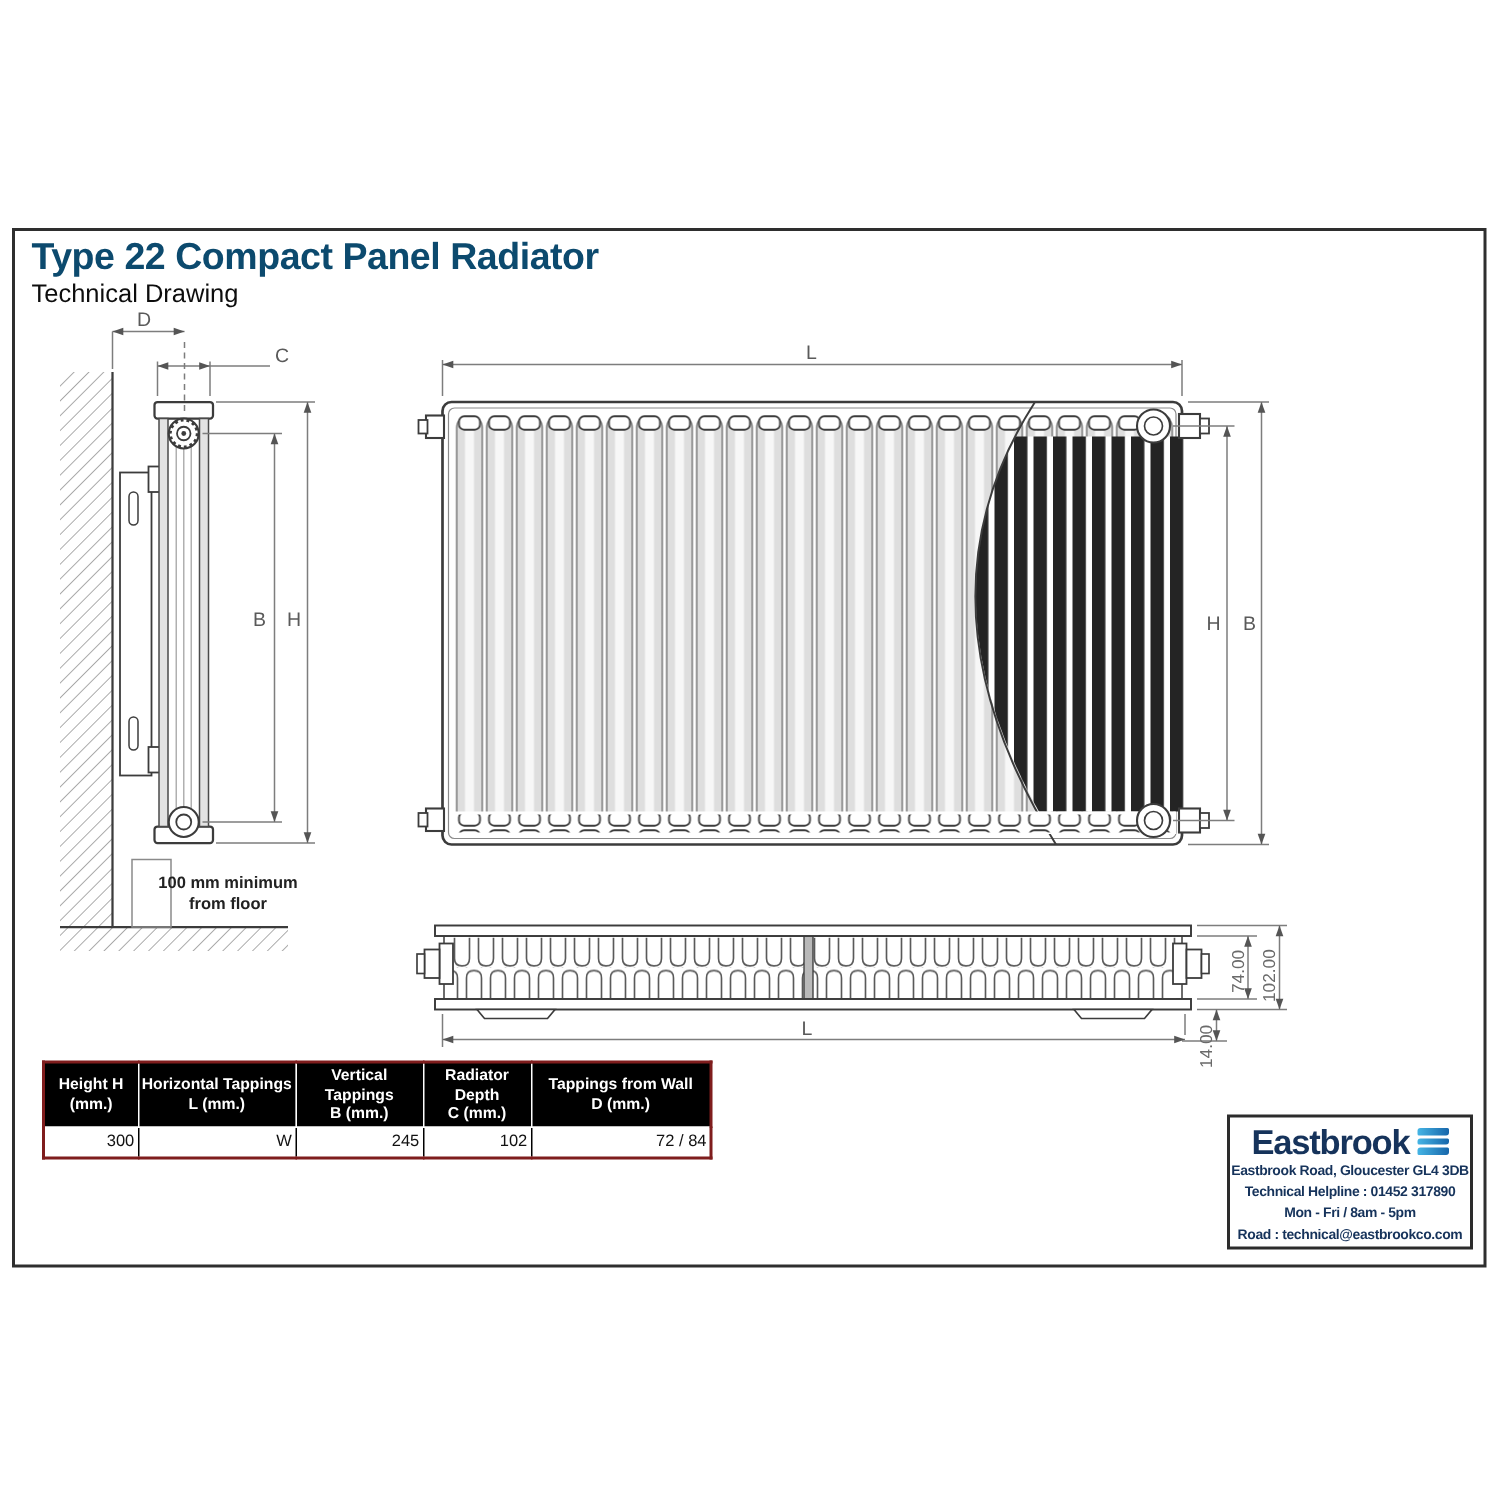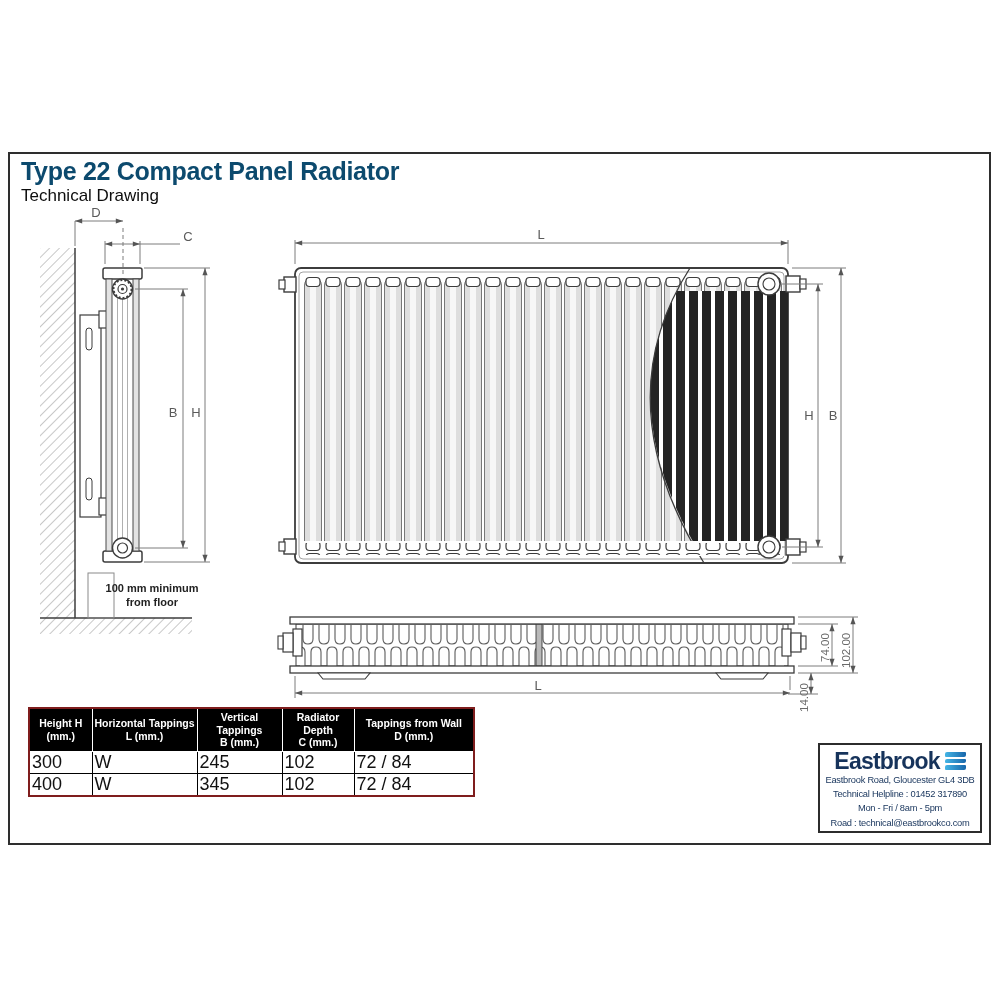--- a/index.html
+++ b/index.html
@@ -22,7 +22,7 @@
     border:2px solid #7f1d1d;table-layout:fixed;}
   table.spec th{background:#000;color:#fff;font-size:10.5px;font-weight:bold;
     border:1px solid #fff;border-top:1px solid #000;padding:2px 1px;line-height:12.5px;height:26px;}
-  table.spec td{border:1px solid #000;font-size:18px;text-align:left;height:19px;padding:0 2px;}
+  table.spec td{border:1px solid #000;font-size:11px;text-align:right;height:19px;padding:0 2px;}
   table.spec td.foot{text-align:left;font-size:11.5px;font-weight:bold;padding:2px 4px;height:15px;}
 
   .brand{position:absolute;left:818px;top:743px;width:164px;height:90px;border:2px solid #2c2c2c;

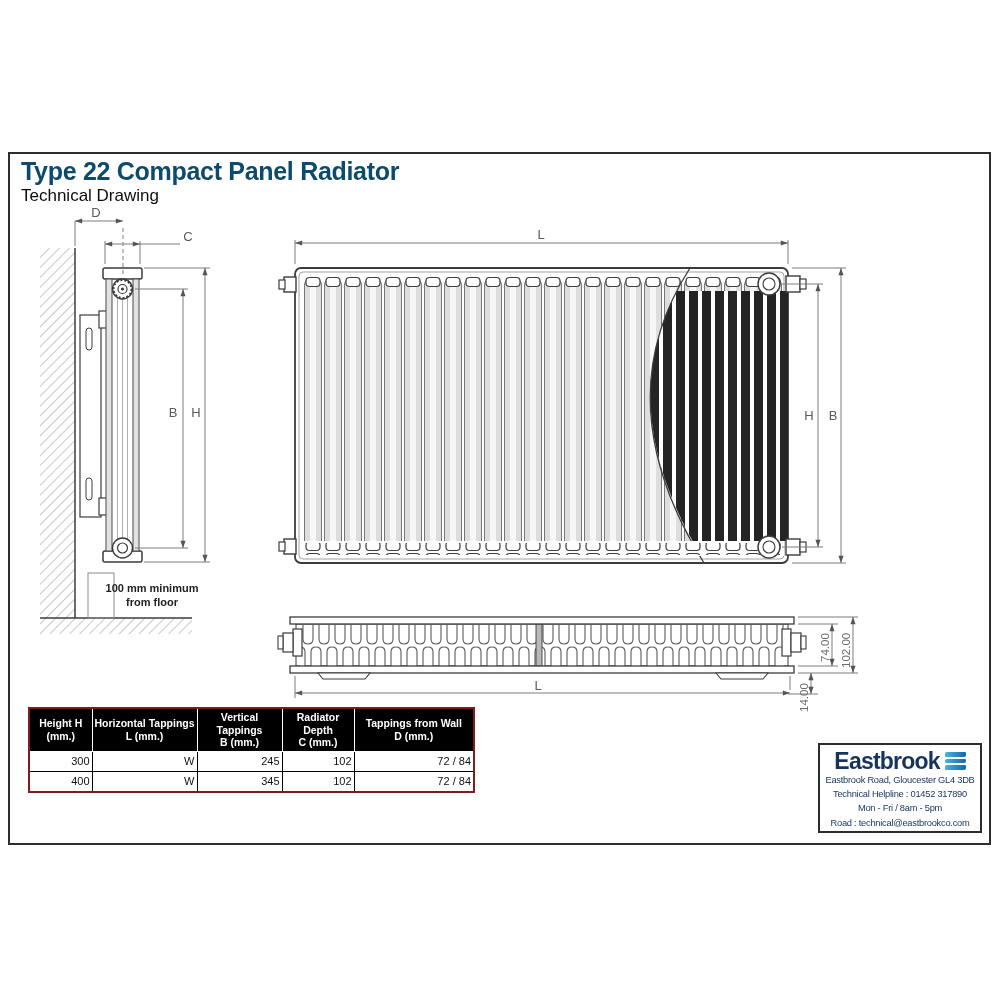--- a/index.html
+++ b/index.html
@@ -242,13 +242,6 @@
       <td>102</td>
       <td>72 / 84</td>
     </tr>
-    <tr>
-      <td>400</td>
-      <td>W</td>
-      <td>345</td>
-      <td>102</td>
-      <td>72 / 84</td>
-    </tr>
   </tbody>
 </table>
 

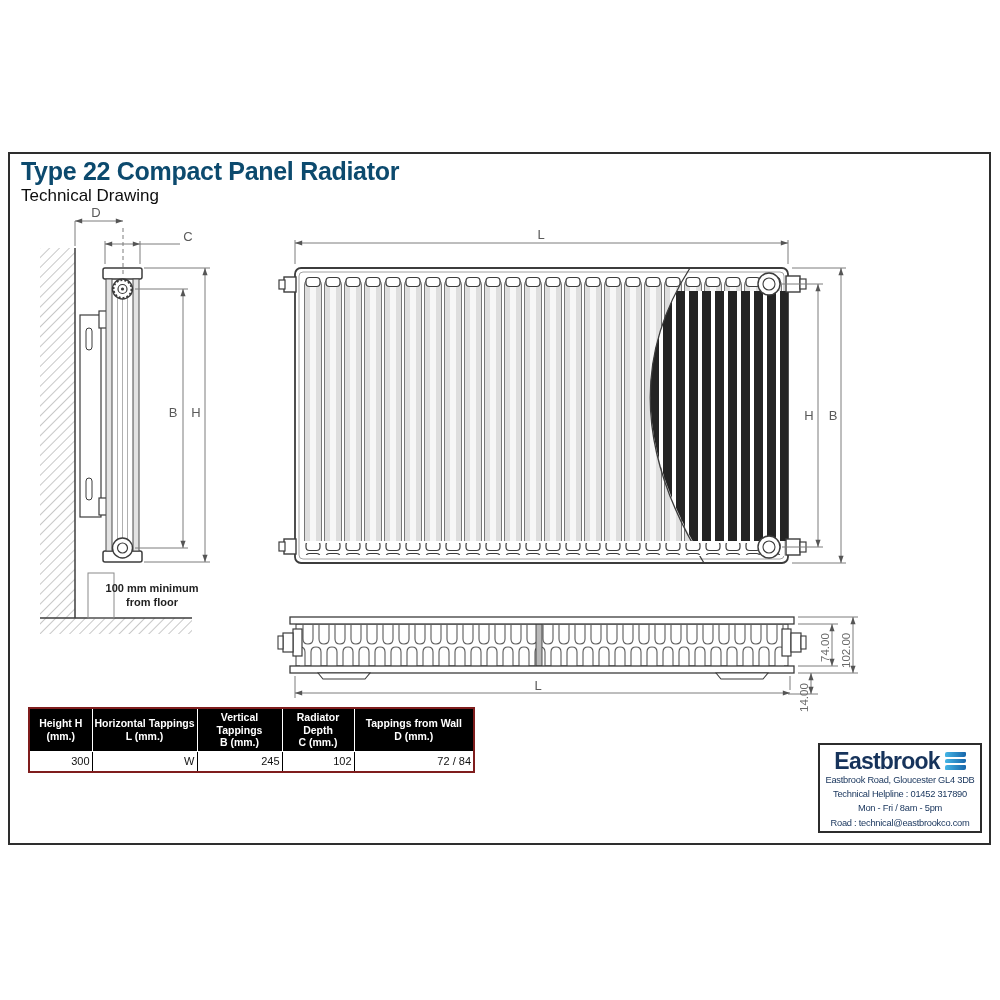--- a/index.html
+++ b/index.html
@@ -32,7 +32,7 @@
   .brand-icon{display:inline-flex;flex-direction:column;gap:2px;}
   .brand-icon i{display:block;width:21px;height:4.5px;border-radius:2px 1px 2px 1px;
     background:linear-gradient(90deg,#45b5e5,#1766aa);}
-  .brand-line{font-size:9.3px;font-weight:normal;color:#16335b;line-height:14.2px;letter-spacing:-.25px;white-space:nowrap;}
+  .brand-line{font-size:9.3px;font-weight:bold;color:#16335b;line-height:14.2px;letter-spacing:-.25px;white-space:nowrap;}
 </style>
 </head>
 <body>

